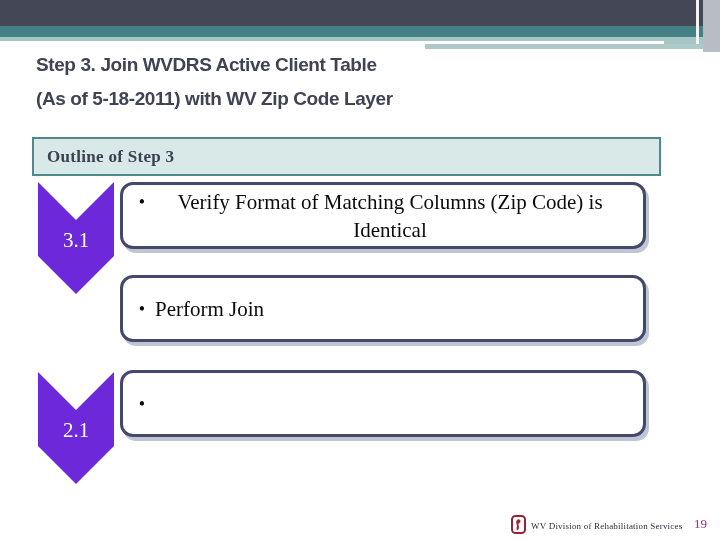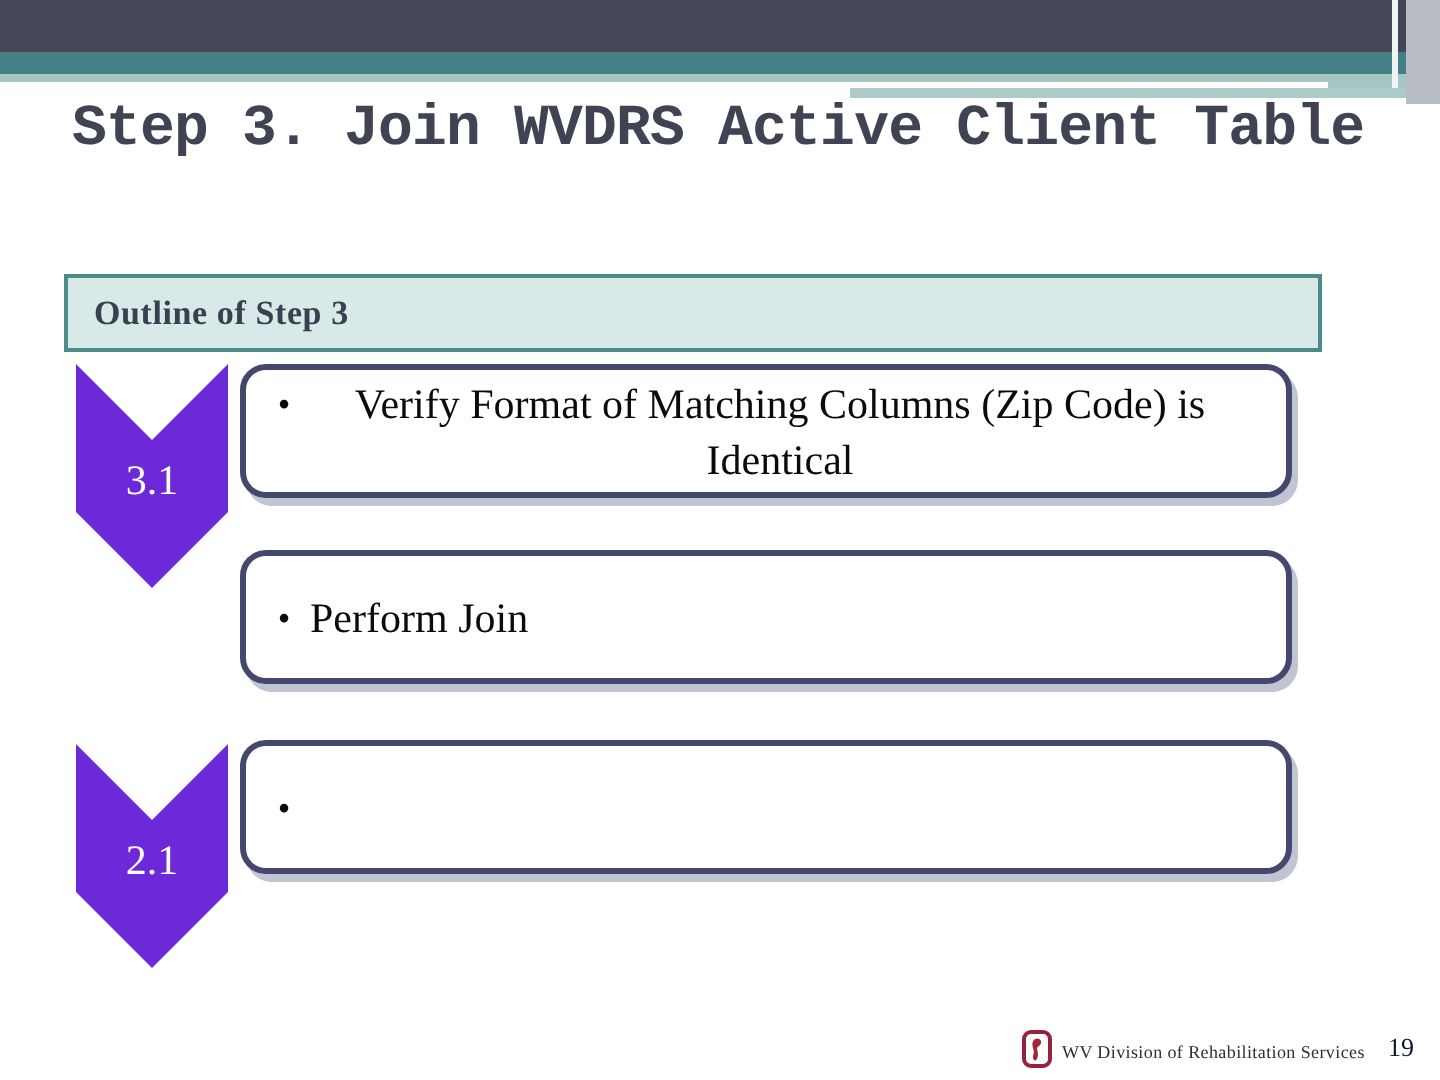--- a/index.html
+++ b/index.html
@@ -18,8 +18,8 @@
 
   
   .title{position:absolute;left:36px;top:48px;width:660px;
-         font-size:29px;line-height:34px;letter-spacing:-0.4px;
-         color:#3f4354;font-weight:600;font-family:Liberation Mono, monospace;}
+         font-size:19px;line-height:34px;letter-spacing:-0.4px;
+         color:#3f4354;font-weight:600;}
 
   
   .outline-box{position:absolute;left:32px;top:137px;width:612px;height:35px;

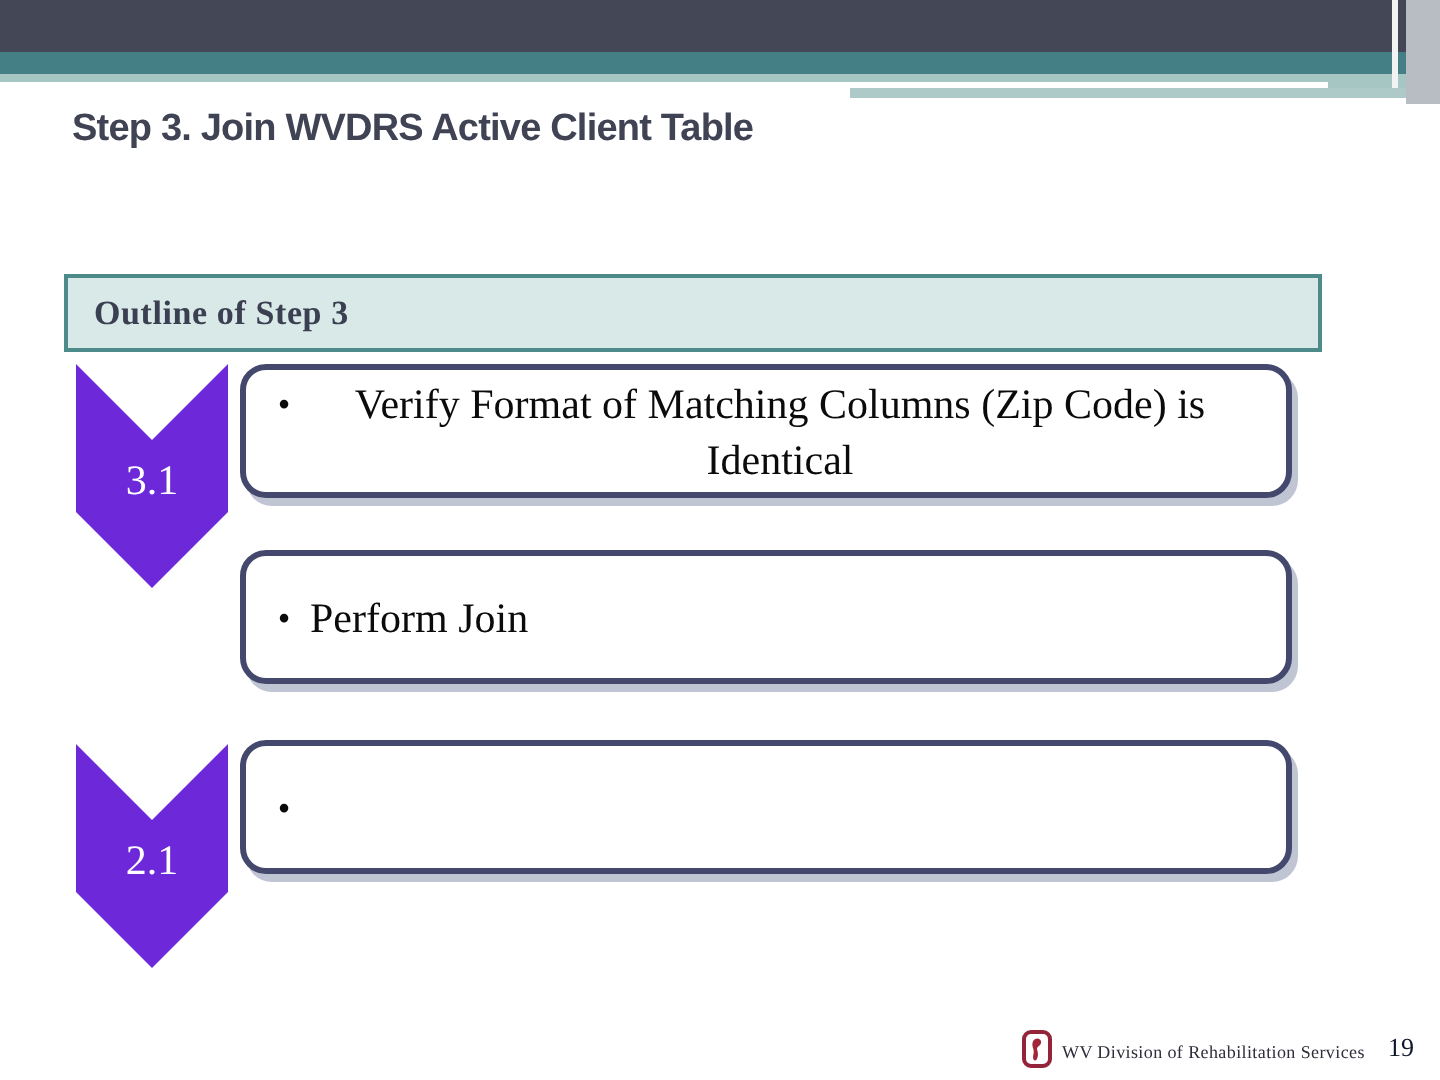--- a/index.html
+++ b/index.html
@@ -68,6 +68,7 @@
 
   <div class="title">
     <div>Step 3. Join WVDRS Active Client Table</div>
+    <div>(As of 5-18-2011) with WV Zip Code Layer</div>
   </div>
 
   <div class="outline-box">

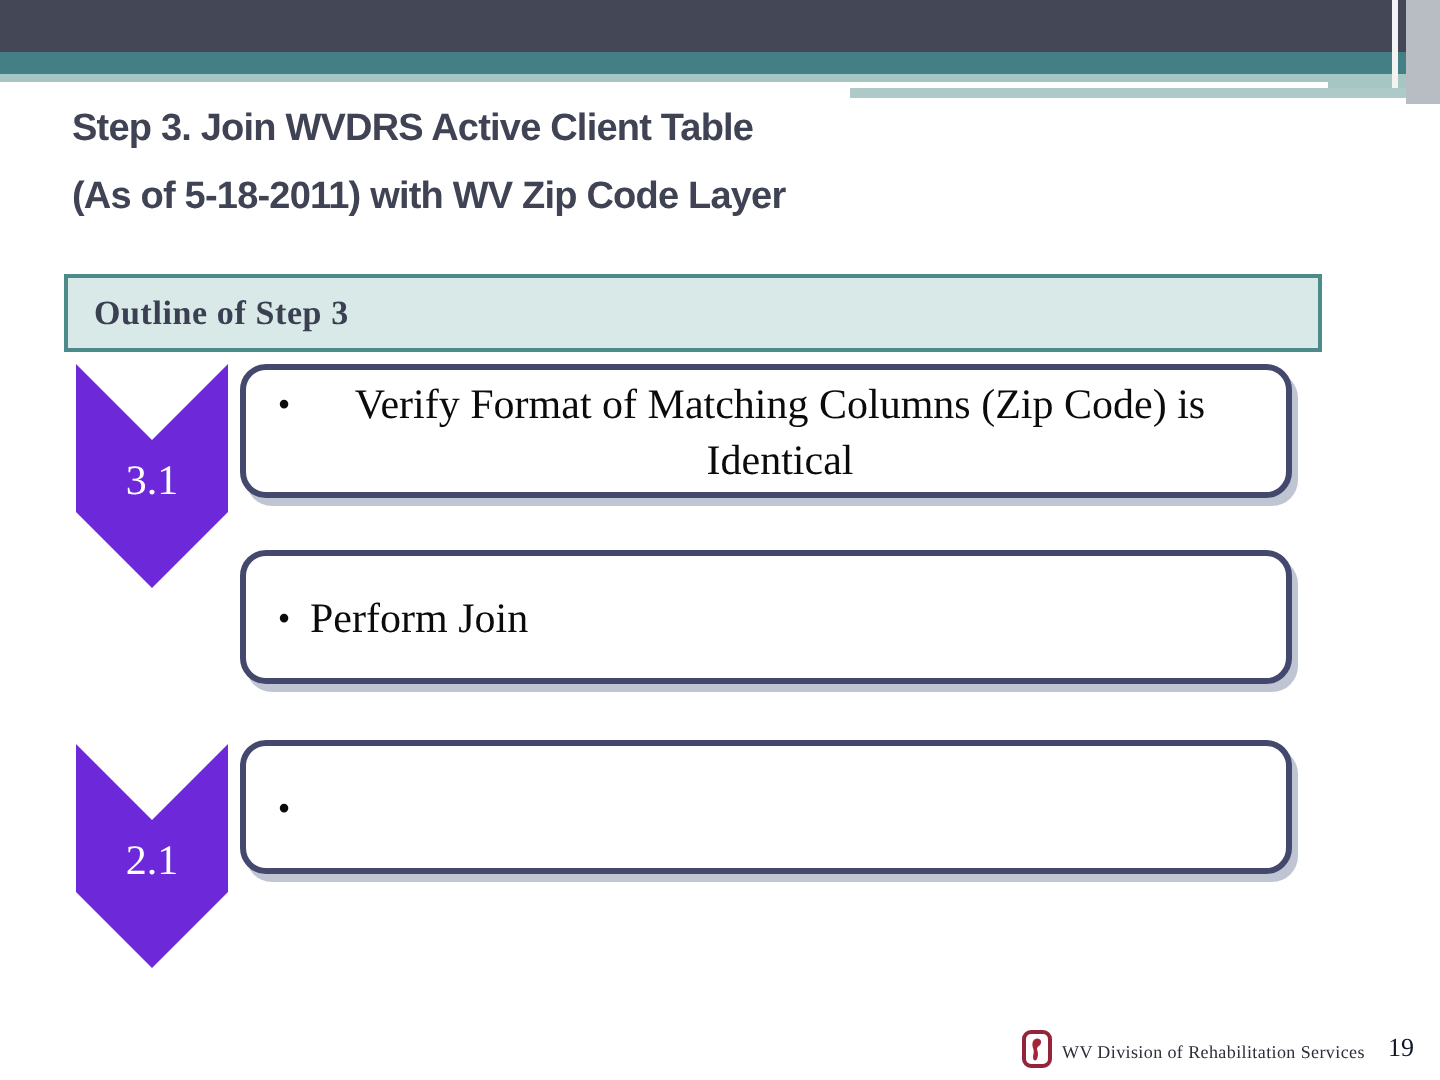--- a/index.html
+++ b/index.html
@@ -51,7 +51,7 @@
   .org{position:absolute;left:531px;top:11px;font-family:"Liberation Serif",serif;
        font-size:9px;color:#2e2e3a;letter-spacing:0.2px;}
   .pagenum{position:absolute;left:694px;top:6px;font-family:"Liberation Serif",serif;
-           font-size:13px;color:#0f172a;text-align:right;}
+           font-size:13px;color:#a21caf;text-align:right;}
 </style>
 </head>
 <body>

